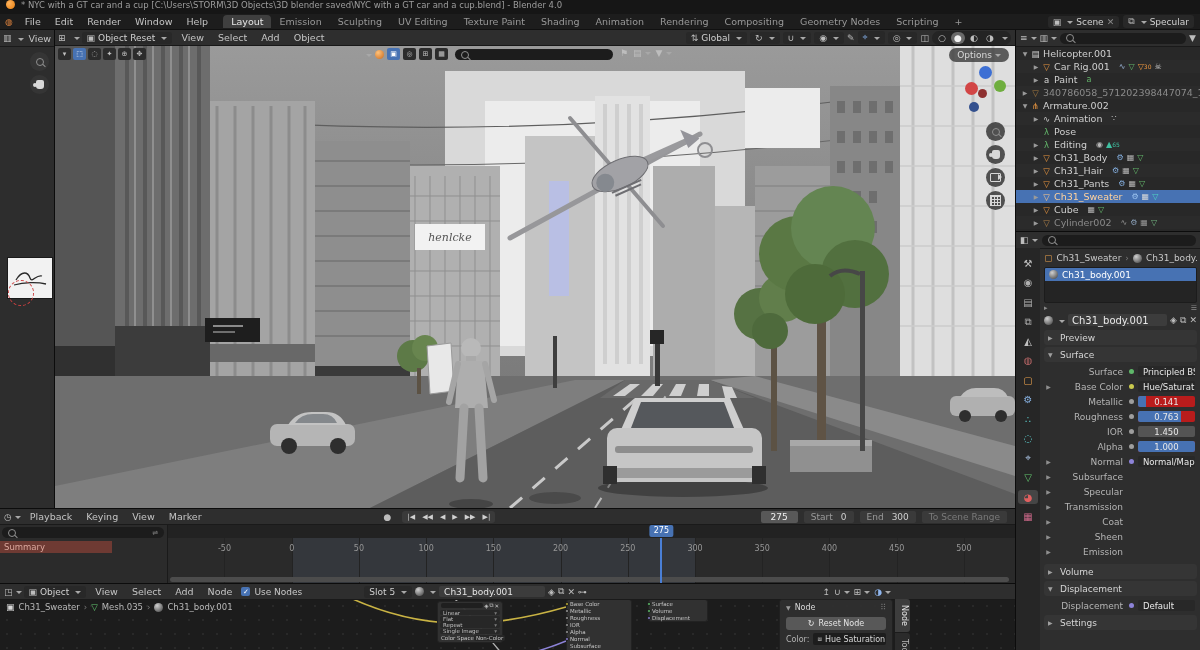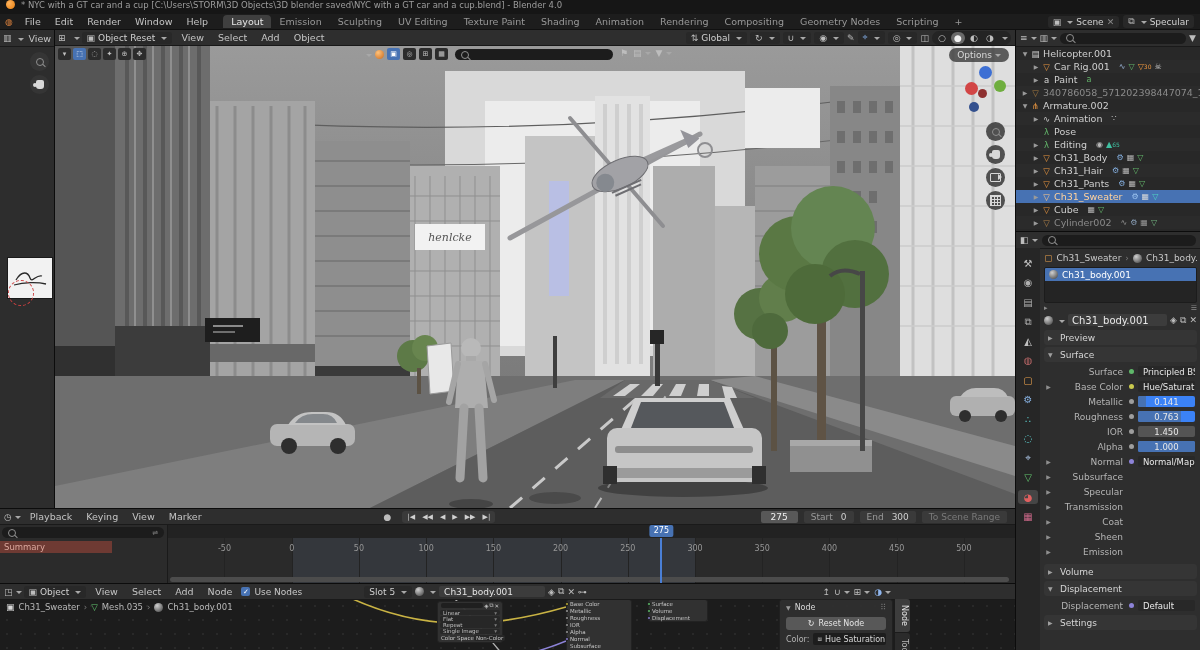--- a/index.html
+++ b/index.html
@@ -74,7 +74,7 @@
   .socketdot{width:5px;height:5px;border-radius:50%;flex:none;margin-right:4px}
   .ctl{flex:1;height:11px;border-radius:2px;position:relative;display:flex;align-items:center;overflow:hidden;margin-right:2px}
   .prow[data-type="dropdown"] .ctl{background:#282828;padding-left:5px}
-  .prow[data-type="slider"] .ctl{background:#3b82f6;justify-content:center}
+  .prow[data-type="slider"] .ctl{background:#b91c1c;justify-content:center}
   .prow[data-type="field"] .ctl{background:#545454;justify-content:center}
   .ctl .fillbar{position:absolute;left:0;top:0;bottom:0;background:#4772b3}
   .ctl .cval{position:relative;color:#e8e8e8;font-size:8.5px;z-index:1;white-space:nowrap}

